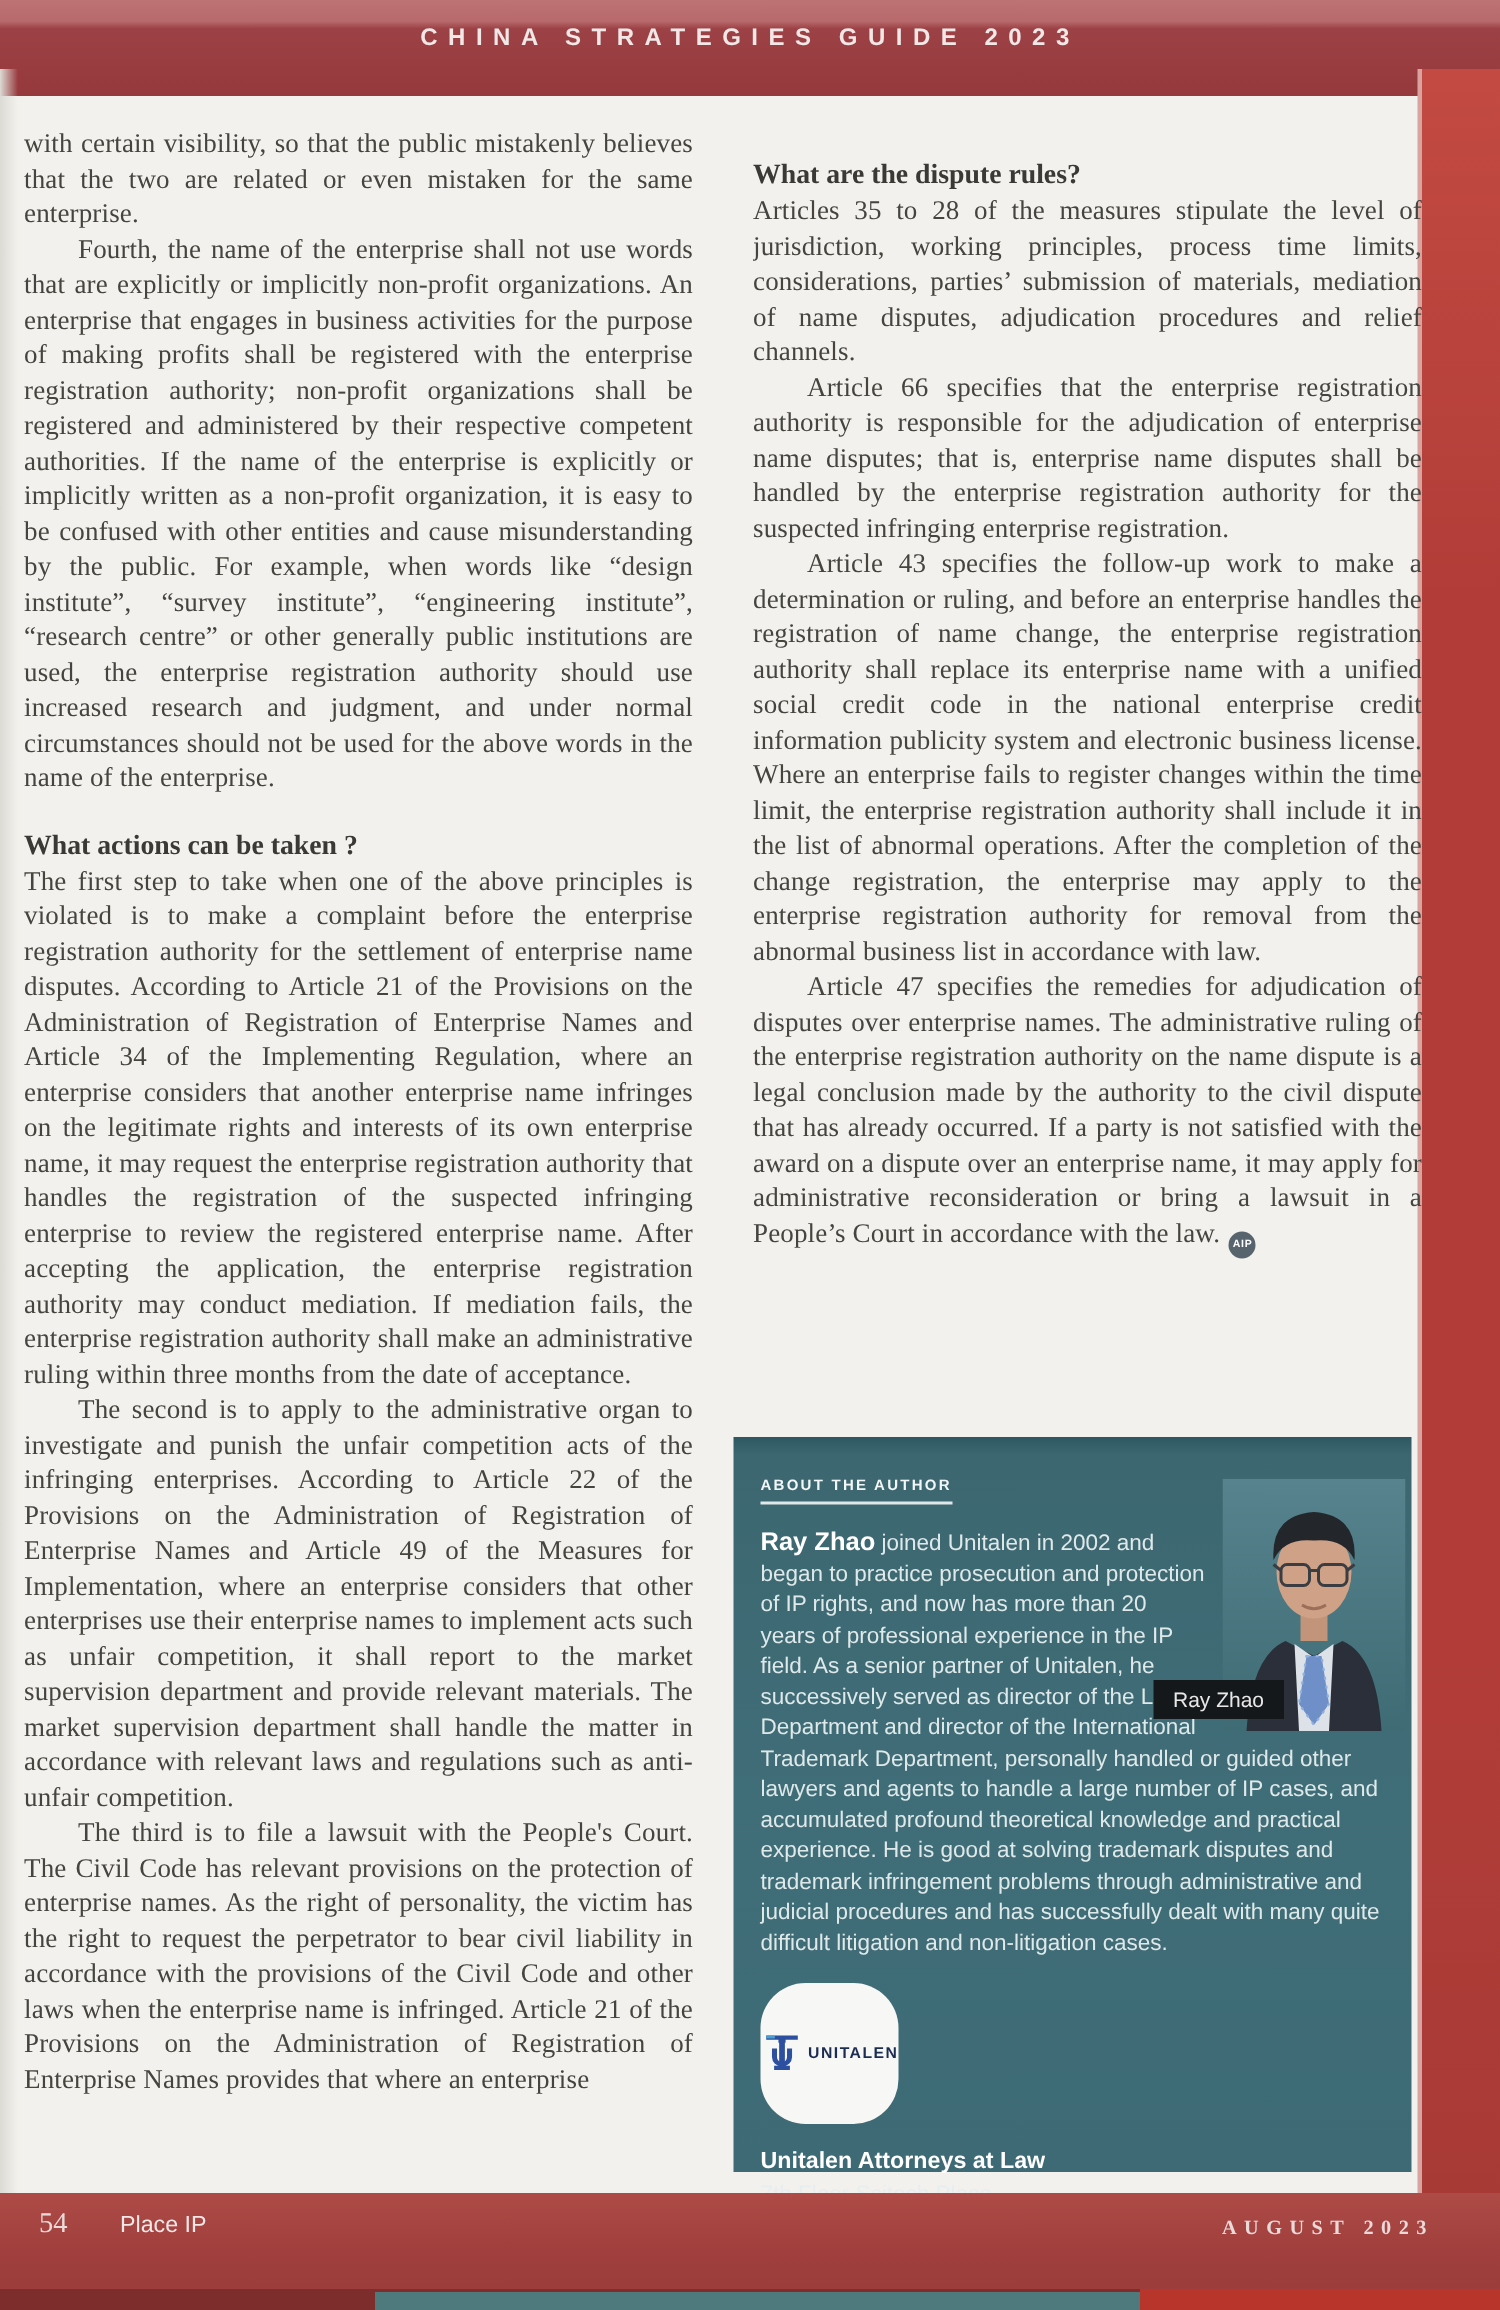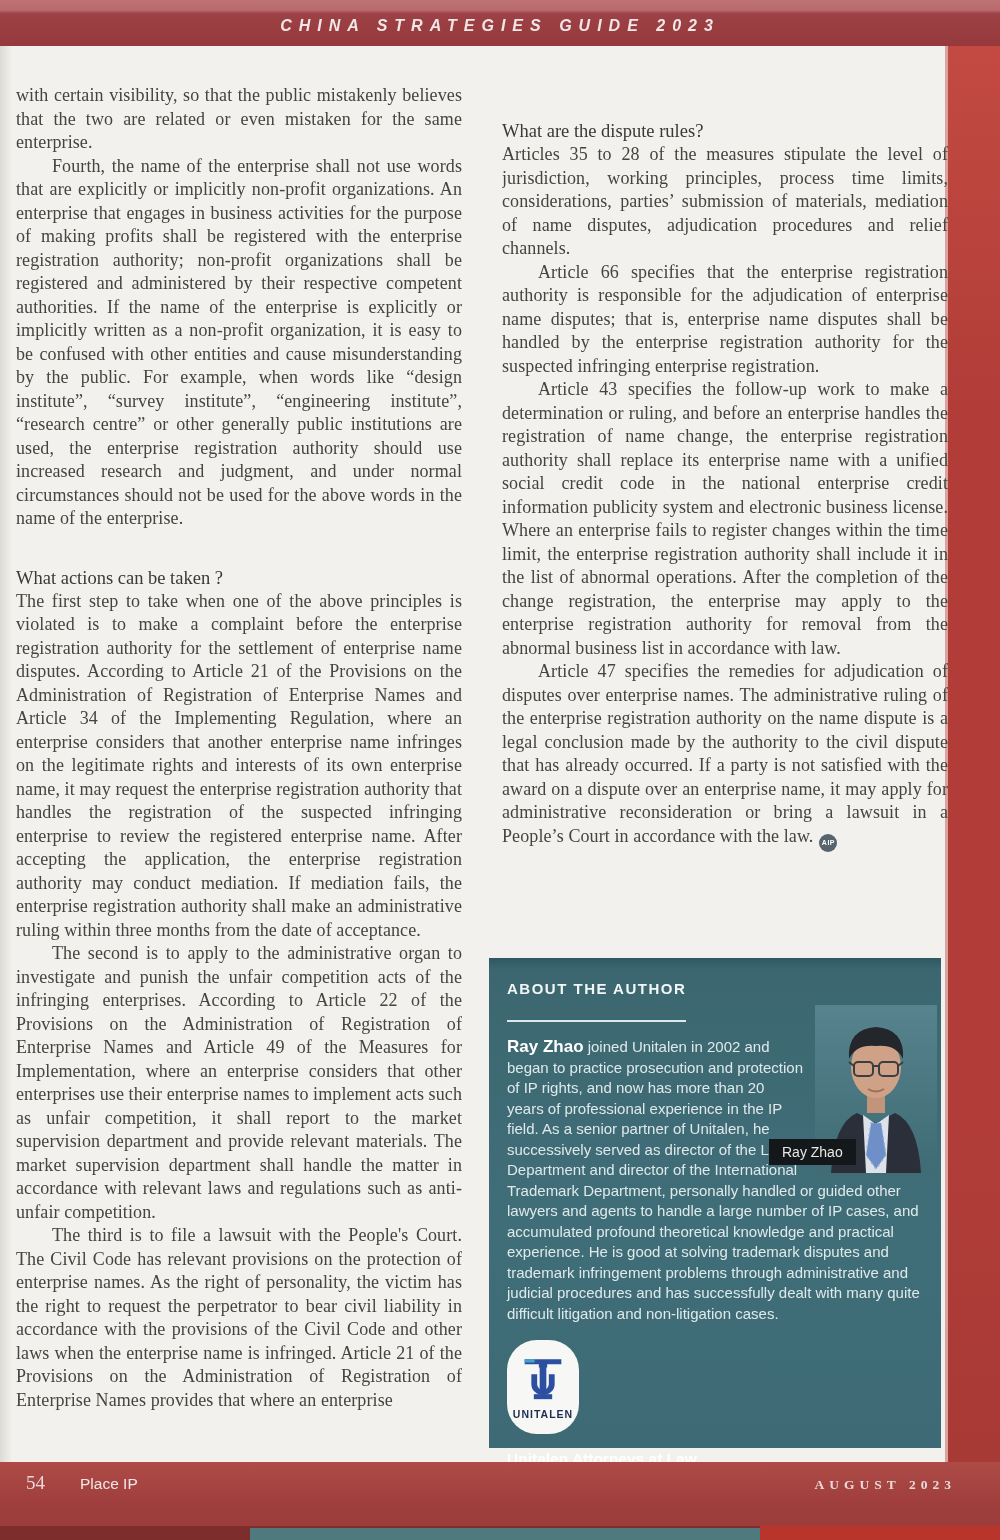--- a/index.html
+++ b/index.html
@@ -7,8 +7,8 @@
         font-family:"Liberation Serif",serif;}
 
   
-  .header-band{position:absolute;top:0;left:0;right:0;height:46px;
-    background:linear-gradient(180deg,#bd7274 0%,#b86a6c 22%,#9c4145 30%,#96393d 100%);font-style:italic;}
+  .header-band{position:absolute;top:0;left:0;right:0;height:64px;
+    background:linear-gradient(180deg,#bd7274 0%,#b86a6c 22%,#9c4145 30%,#96393d 100%);}
   .header-title{font-family:"Liberation Sans",sans-serif;font-weight:bold;font-size:16px;
     letter-spacing:7px;color:#f1e7e6;text-align:center;padding-top:17px;}
   .right-strip{position:absolute;top:46px;right:0;width:52px;bottom:78px;

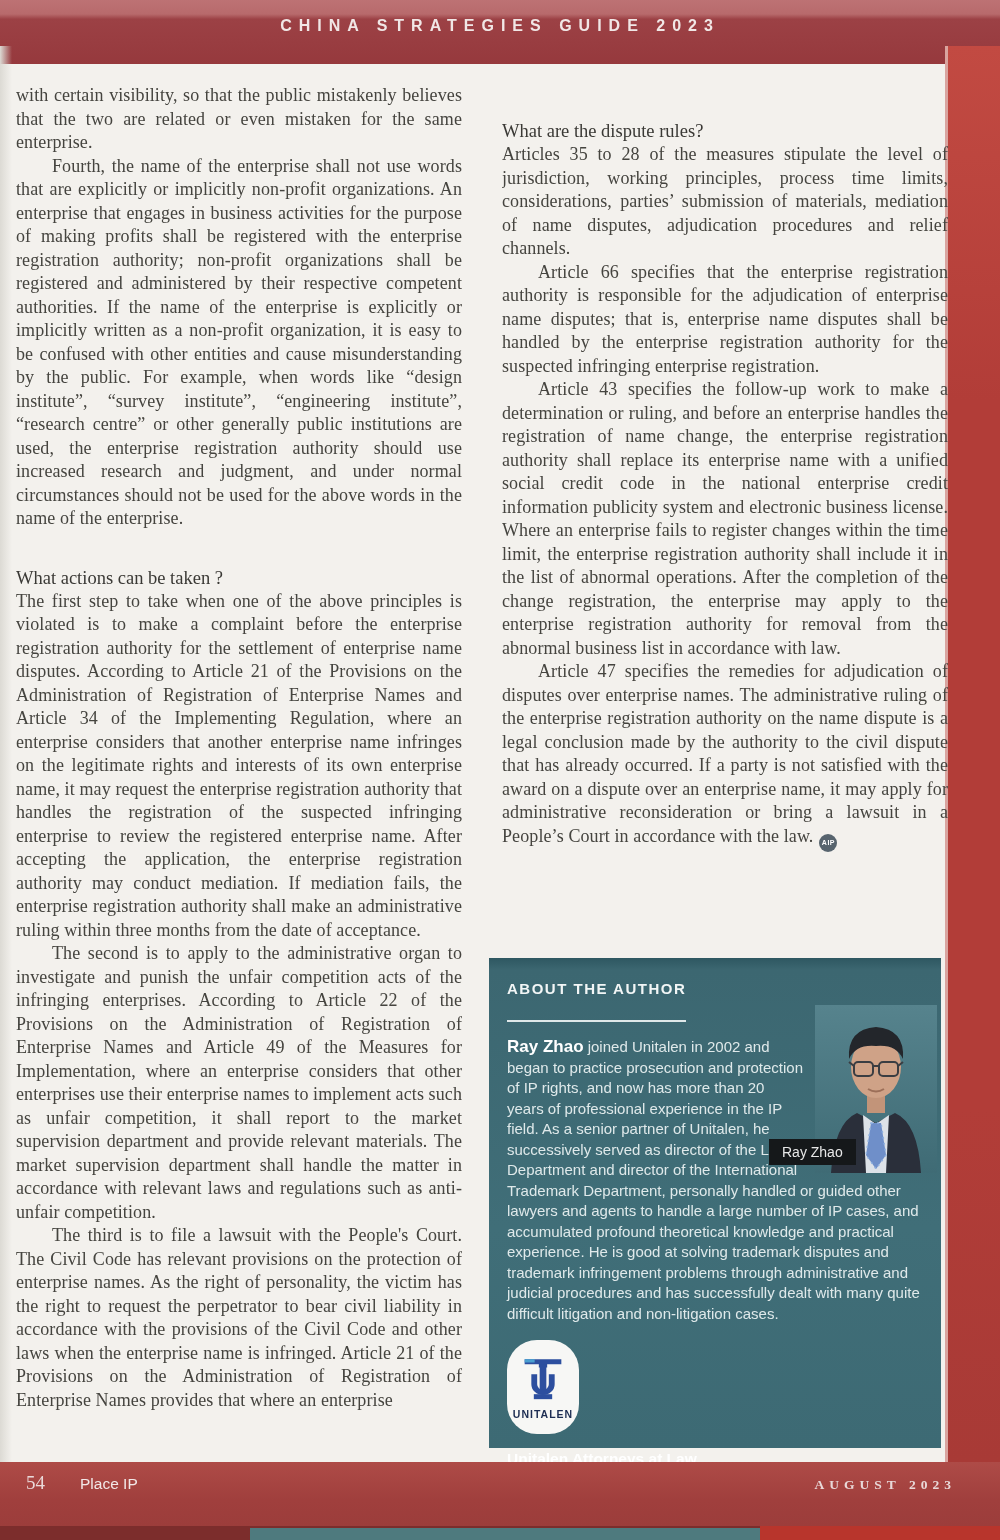--- a/index.html
+++ b/index.html
@@ -35,7 +35,7 @@
   .body-para{margin:0;font-size:18px;line-height:23.5px;text-align:justify;
     color:#45443f;letter-spacing:0.1px;}
   .body-para.indent{text-indent:36px;}
-  .col-heading{margin-top:37px;margin-bottom:1px;font-weight:normal;font-size:18.5px;color:#3a3935;}
+  .col-heading{margin-top:23px;margin-bottom:1px;font-weight:bold;font-size:18.5px;color:#3a3935;}
   .aip-badge{display:inline-block;width:18px;height:18px;border-radius:50%;background:#57646e;
     color:#fff;font-family:"Liberation Sans",sans-serif;font-size:7px;font-weight:bold;
     text-align:center;line-height:18px;vertical-align:-3px;margin-left:6px;letter-spacing:.5px;

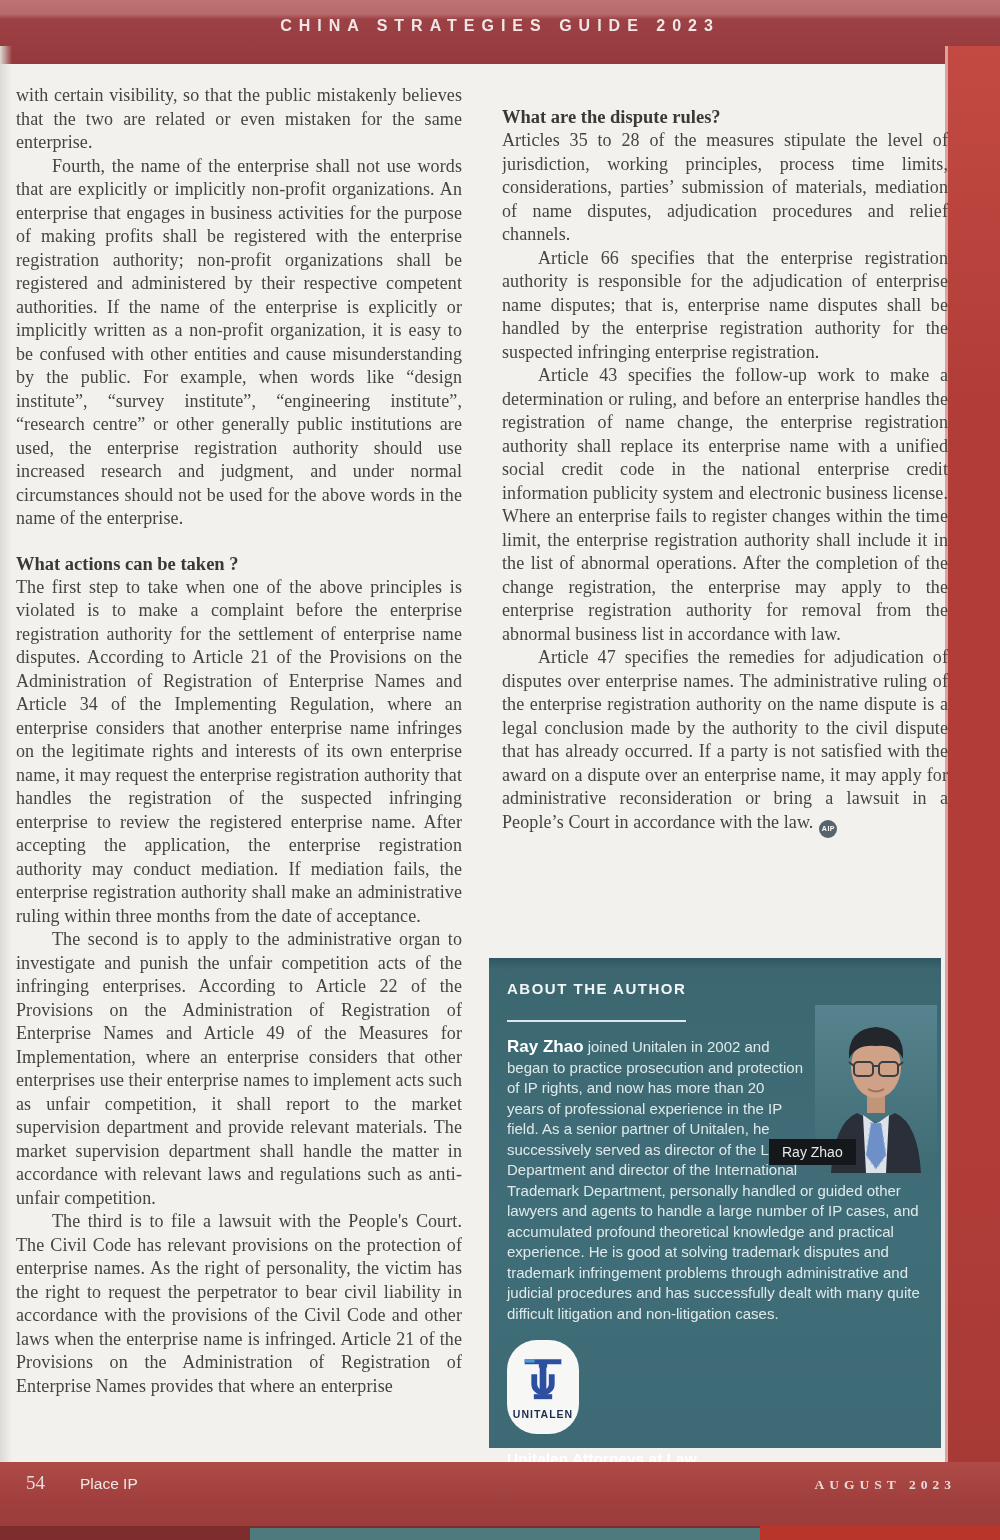--- a/index.html
+++ b/index.html
@@ -45,8 +45,8 @@
   .author-box{position:absolute;left:489px;top:958px;width:452px;height:490px;box-sizing:border-box;
     background:linear-gradient(180deg,#2e5761 0,#3c6771 12px,#406e78 55%,#3d6a74 100%);
     padding:22px 18px 18px 18px;font-family:"Liberation Sans",sans-serif;color:#e9f0f1;}
-  .about-heading{display:inline-block;font-size:15px;font-weight:600;letter-spacing:1.5px;
-    color:#f2f6f6;border-bottom:2px solid #dfe8e9;padding-bottom:23px;margin-bottom:15px;}
+  .about-heading{display:inline-block;font-size:10px;font-weight:600;letter-spacing:1.5px;
+    color:#f2f6f6;border-bottom:2px solid #dfe8e9;padding-bottom:5px;margin-bottom:15px;}
   .bio-text{font-size:15px;line-height:20.5px;margin:0;color:#dfe9ea;}
   .bio-lead{font-weight:bold;font-size:17px;color:#ffffff;}
   .photo-wrap{float:right;width:122px;height:168px;margin:-32px -14px 6px 10px;position:relative;}

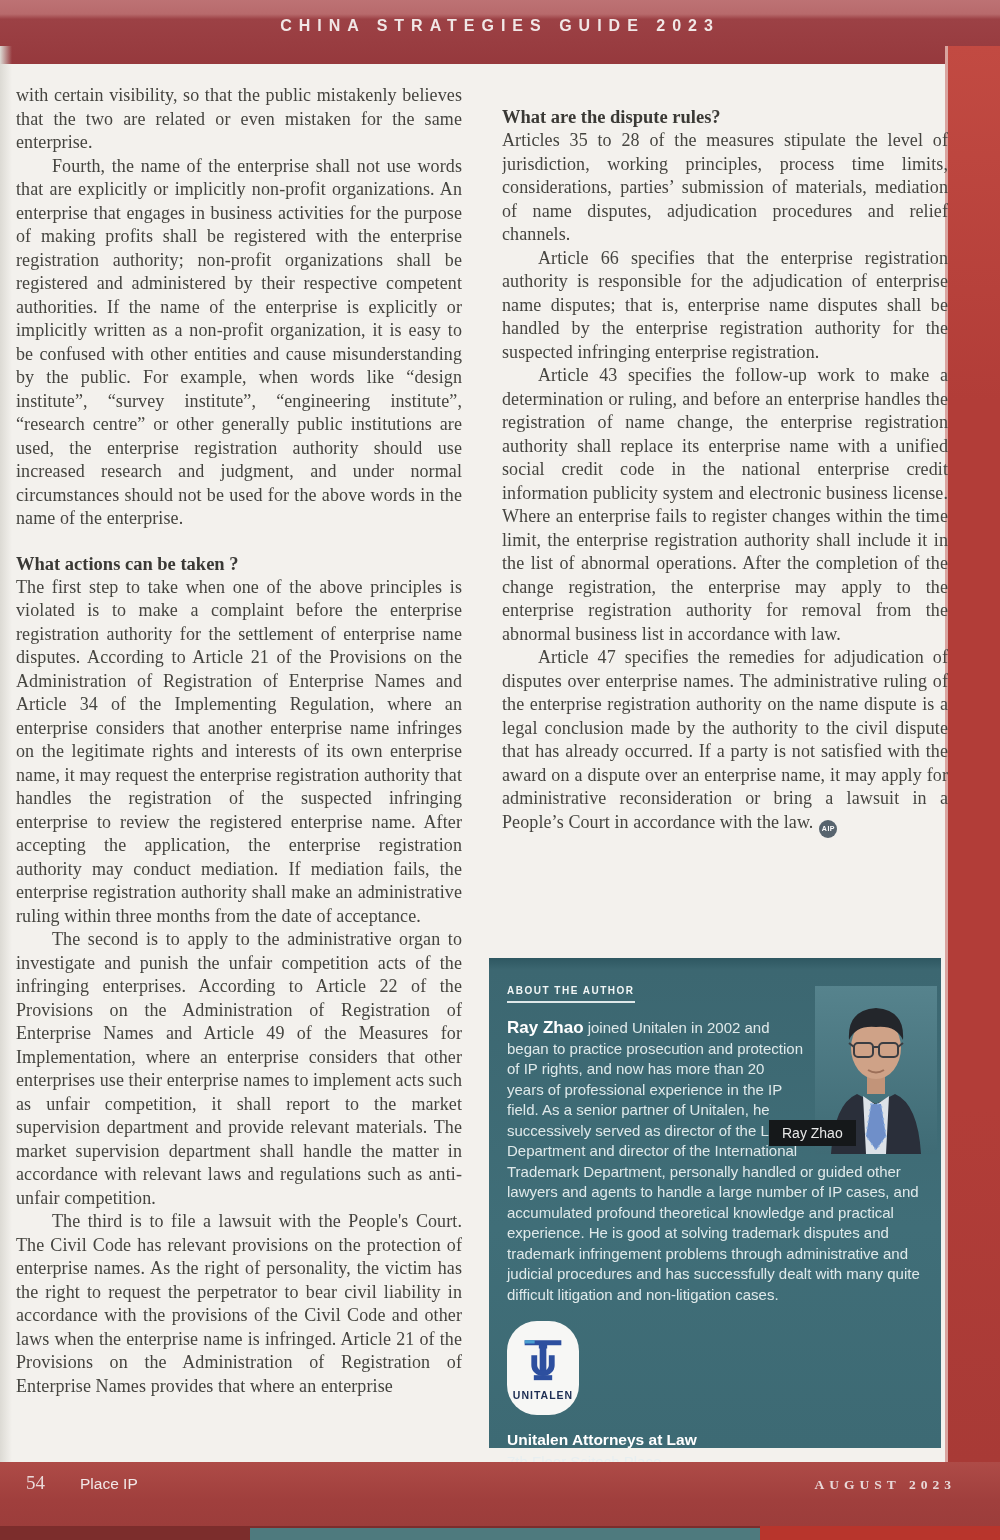--- a/index.html
+++ b/index.html
@@ -53,8 +53,8 @@
   .photo-wrap svg{display:block;}
   .photo-label{position:absolute;left:-46px;bottom:8px;background:#15181a;color:#e8e8e8;
     font-size:14px;padding:5px 13px;}
-  .logo-box{width:72px;height:94px;background:#f7f7f5;margin-top:16px;display:flex;
-    flex-direction:column;align-items:center;justify-content:center;gap:3px;clear:none;border-radius:30px;}
+  .logo-box{width:92px;height:94px;background:#f7f7f5;margin-top:16px;display:flex;
+    align-items:center;justify-content:center;gap:3px;clear:none;border-radius:30px;}
   .logo-text{font-size:10.5px;font-weight:bold;letter-spacing:1px;color:#1d2d52;}
   .firm{margin-top:14px;font-size:15px;line-height:22px;color:#e7eef0;}
   .firm-name{font-weight:bold;font-size:15.5px;color:#ffffff;}

